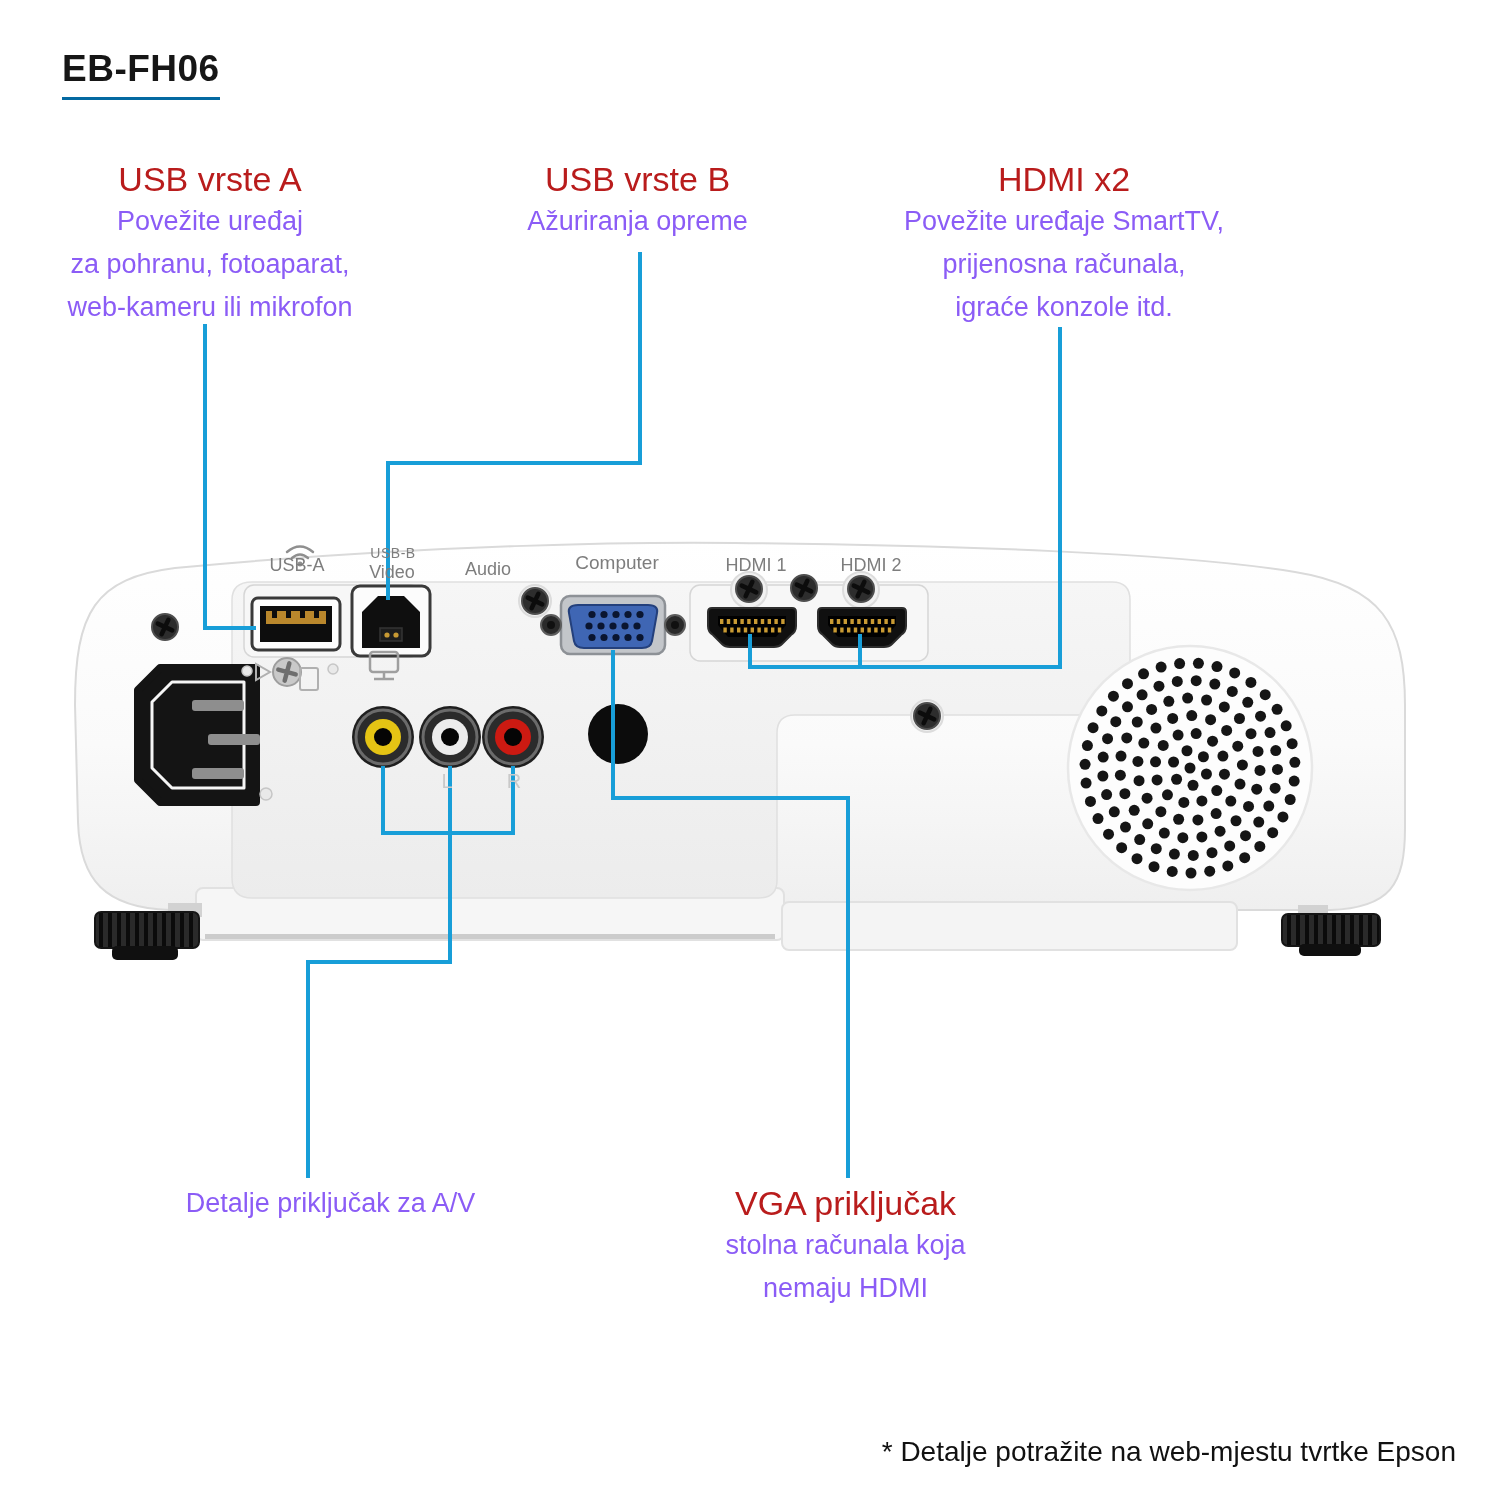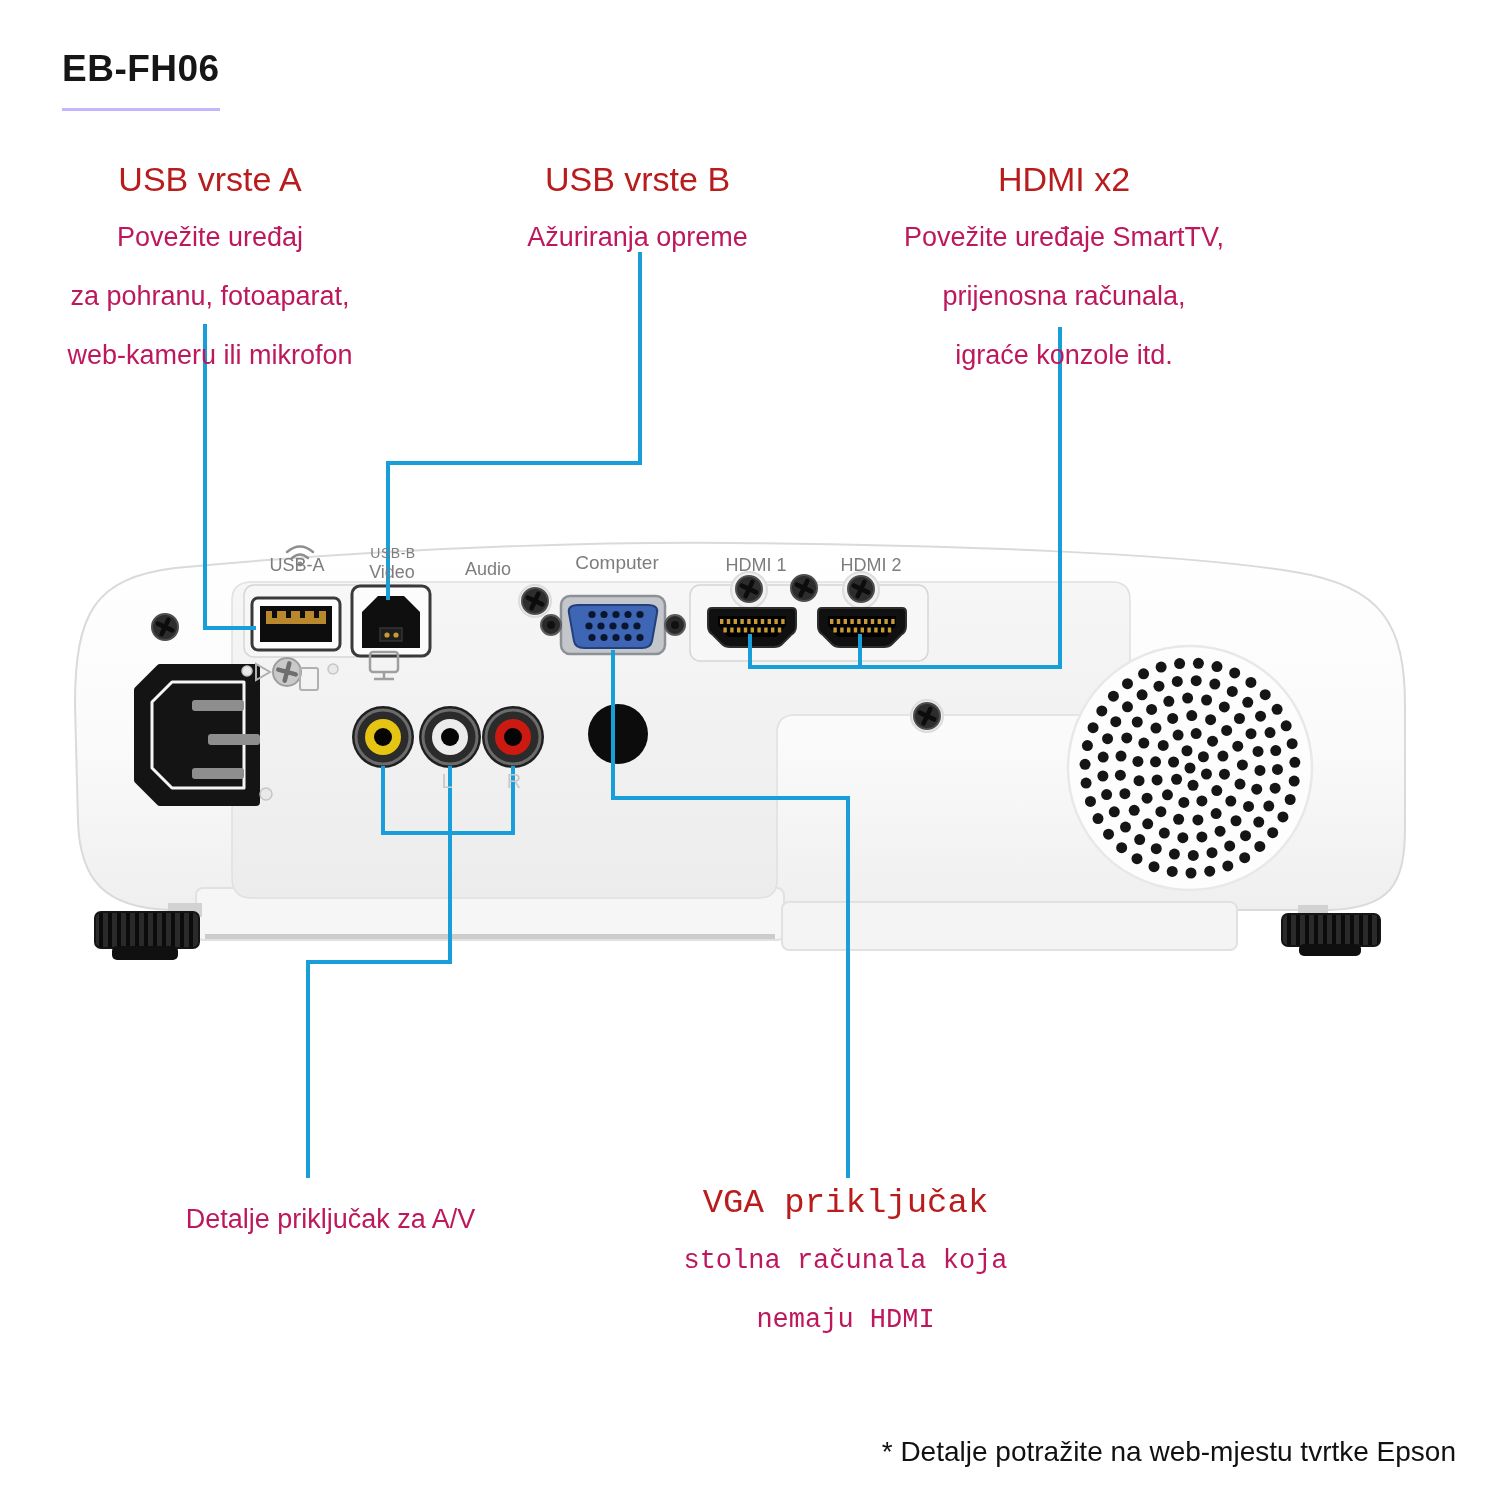--- a/index.html
+++ b/index.html
@@ -8,7 +8,7 @@
   #scene{position:absolute;left:0;top:0;z-index:1;}
   .txt{position:absolute;z-index:2;}
   .page-title{font-size:37px;font-weight:bold;letter-spacing:.5px;
-              border-bottom:3px solid #c4b5fd;padding-bottom:18px;}
+              border-bottom:3px solid #0369a1;padding-bottom:7px;}
   .callout{position:absolute;z-index:2;text-align:center;}
   .callout .hd{font-size:34px;line-height:42px;color:#b91c1c;}
   .callout .ln{font-size:27px;line-height:43px;color:#be185d;margin-top:16px;}

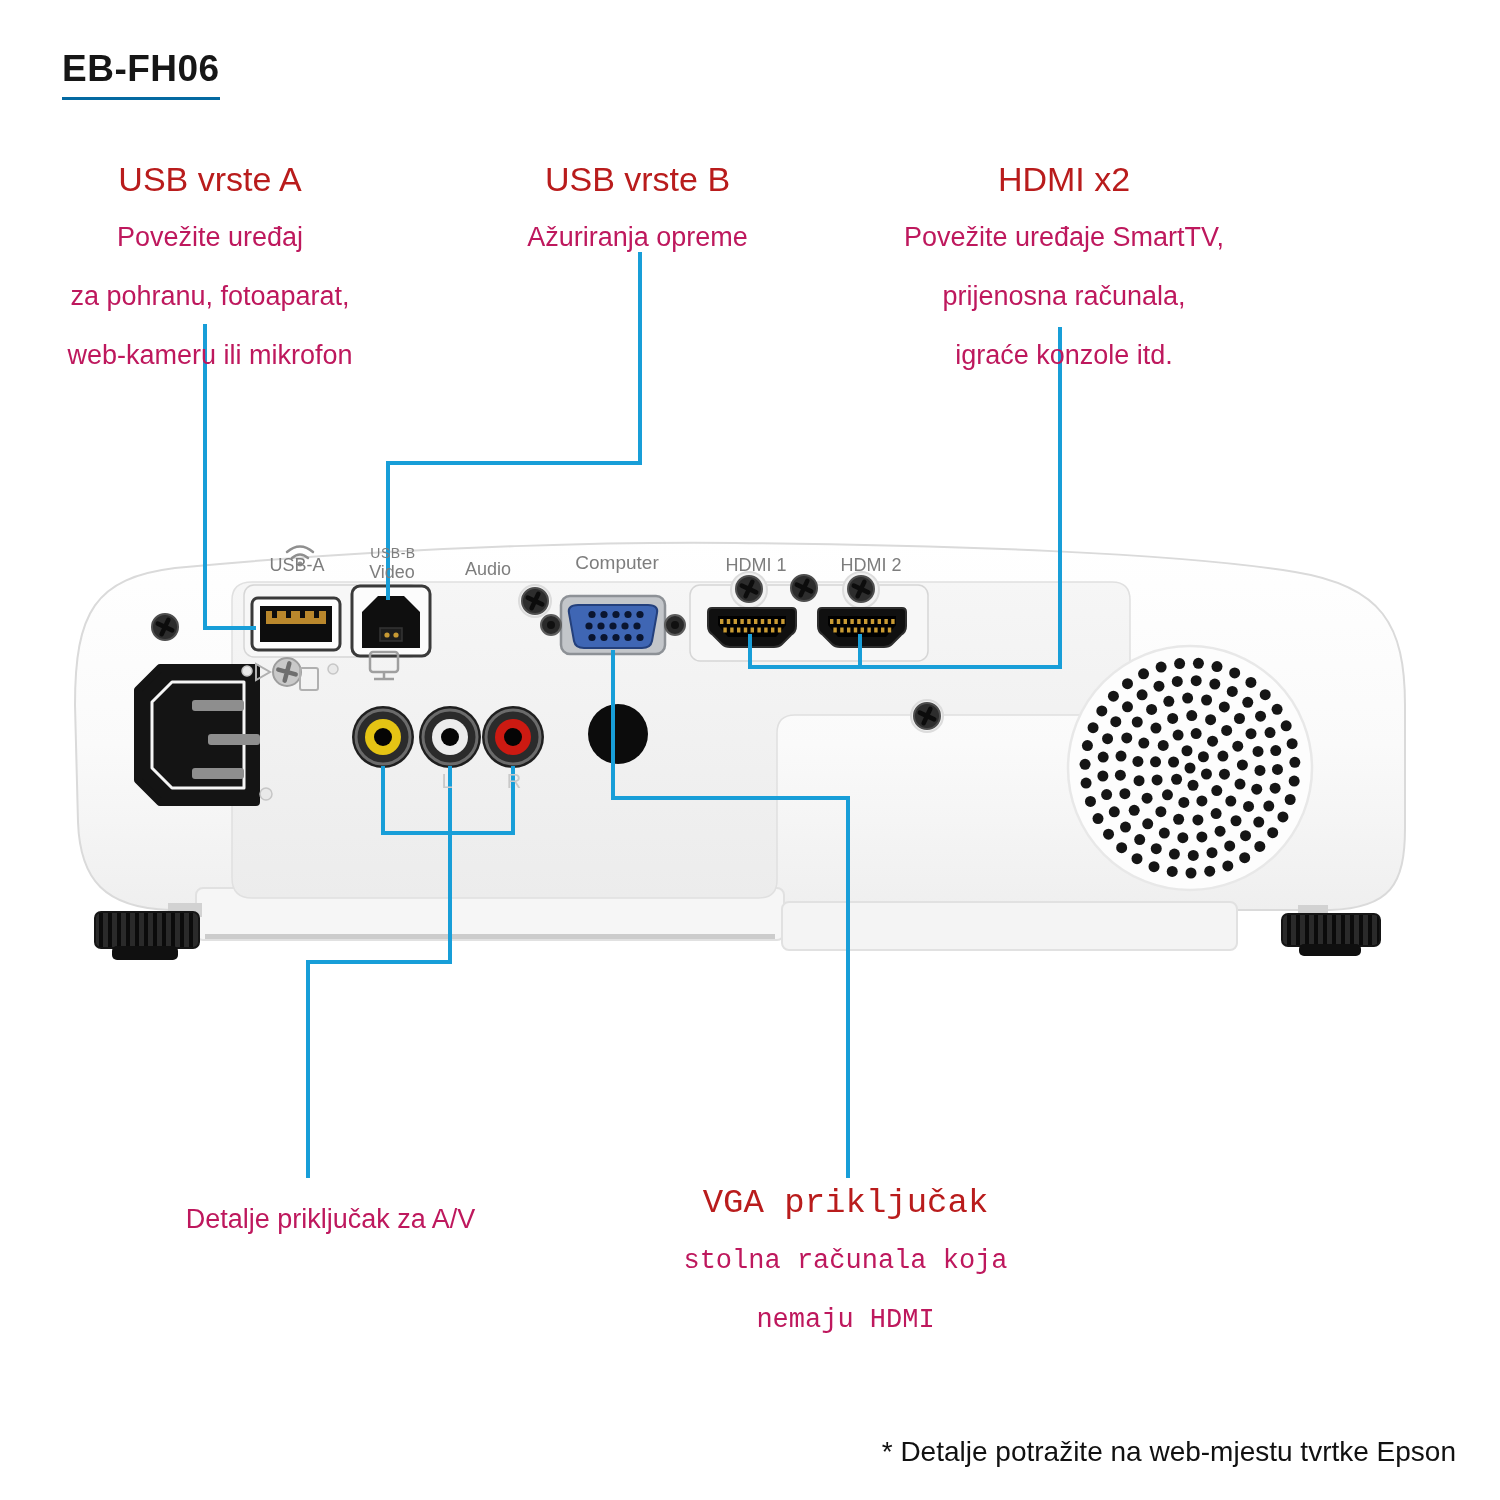--- a/index.html
+++ b/index.html
@@ -11,7 +11,7 @@
               border-bottom:3px solid #0369a1;padding-bottom:7px;}
   .callout{position:absolute;z-index:2;text-align:center;}
   .callout .hd{font-size:34px;line-height:42px;color:#b91c1c;}
-  .callout .ln{font-size:27px;line-height:43px;color:#be185d;margin-top:16px;}
+  .callout .ln{font-size:27px;line-height:43px;color:#8b5cf6;}
   .portlabel{position:absolute;z-index:2;transform:translateX(-50%);
              color:#7d7d7d;font-size:18px;white-space:nowrap;}
   .portlabel.small{font-size:14px;letter-spacing:.5px;}

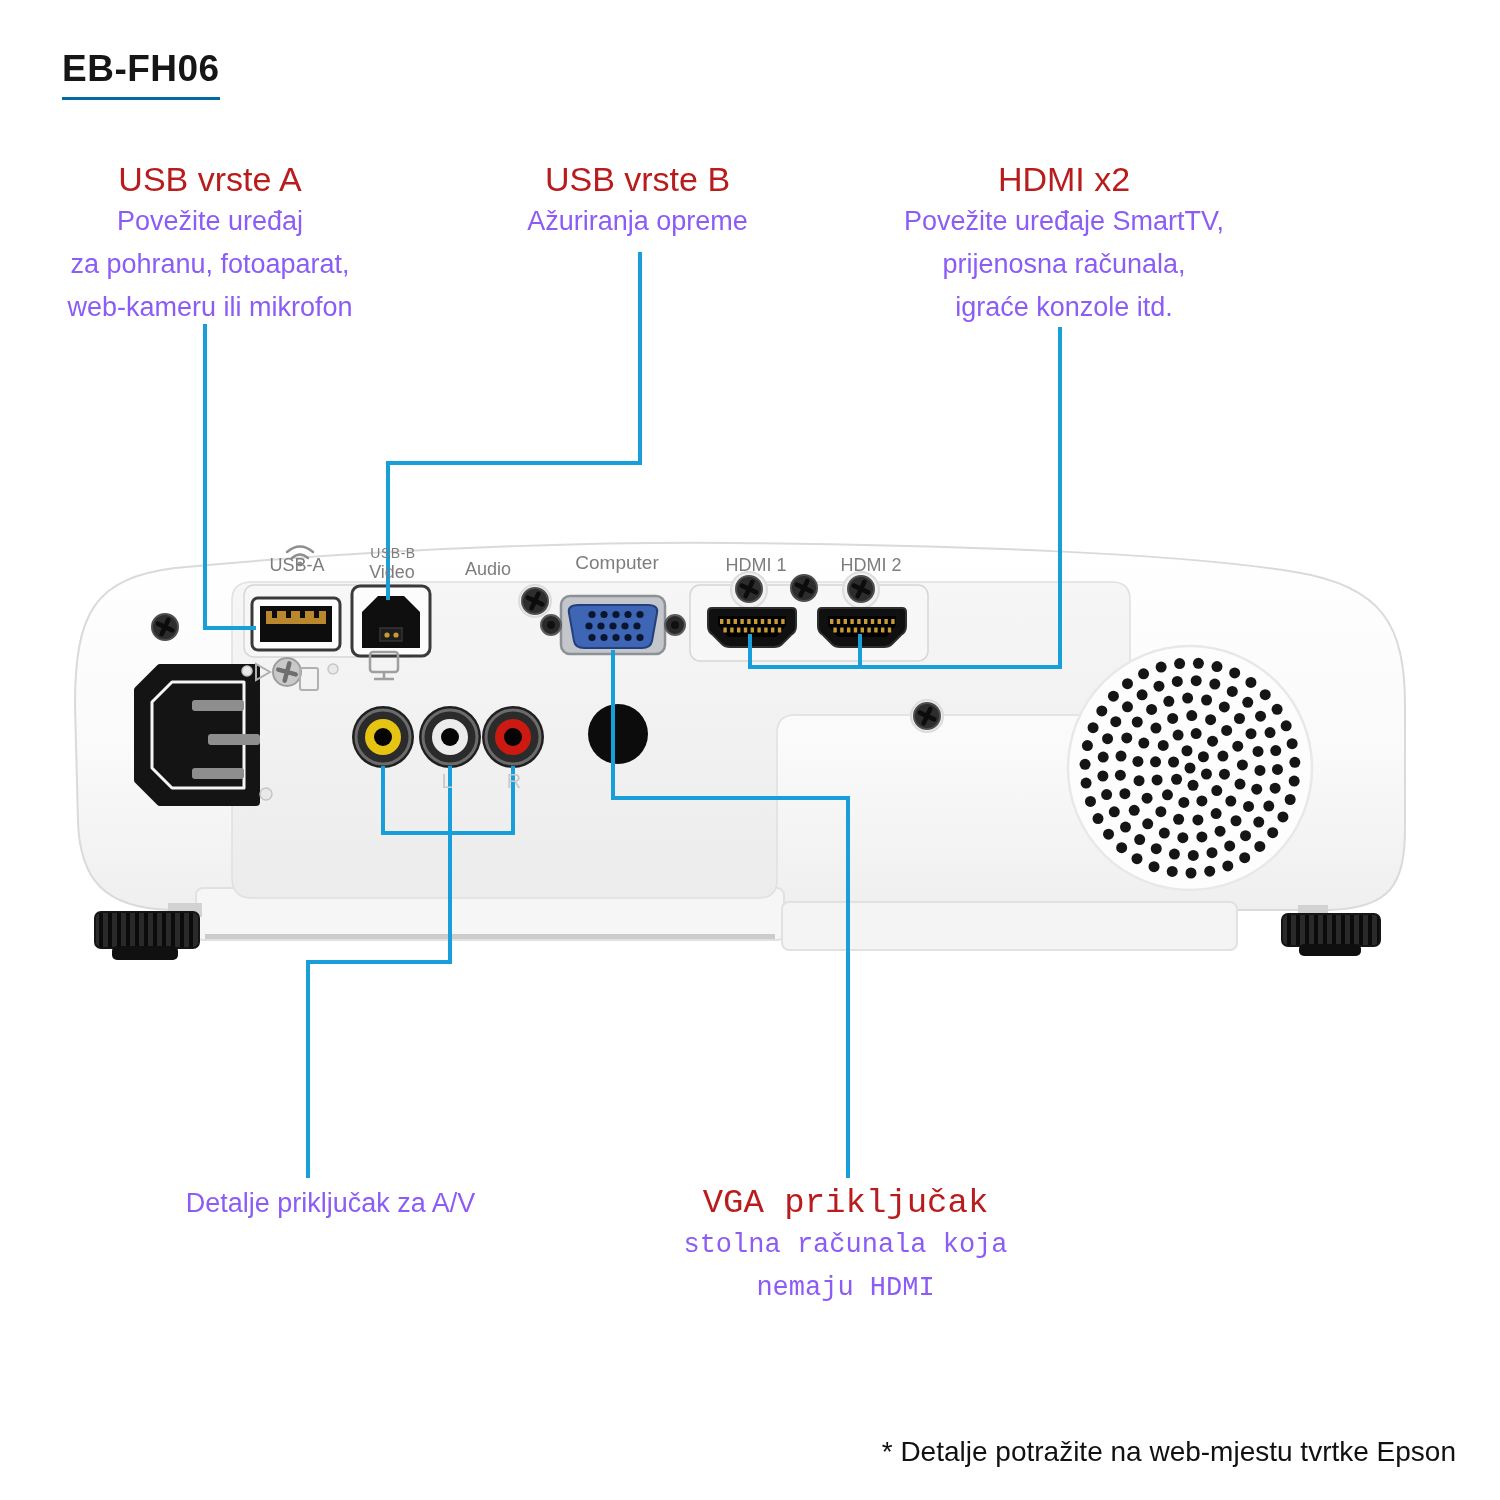--- a/index.html
+++ b/index.html
@@ -386,7 +386,7 @@
   <div class="ln">Detalje priključak za A/V</div>
 </div>
 
-<div class="callout" style="left:643px;top:1182px;width:405px;font-family:Liberation Mono, monospace;">
+<div class="callout" style="left:643px;top:1182px;width:405px;">
   <div class="hd">VGA priključak</div>
   <div class="ln">stolna računala koja</div>
   <div class="ln">nemaju HDMI</div>

